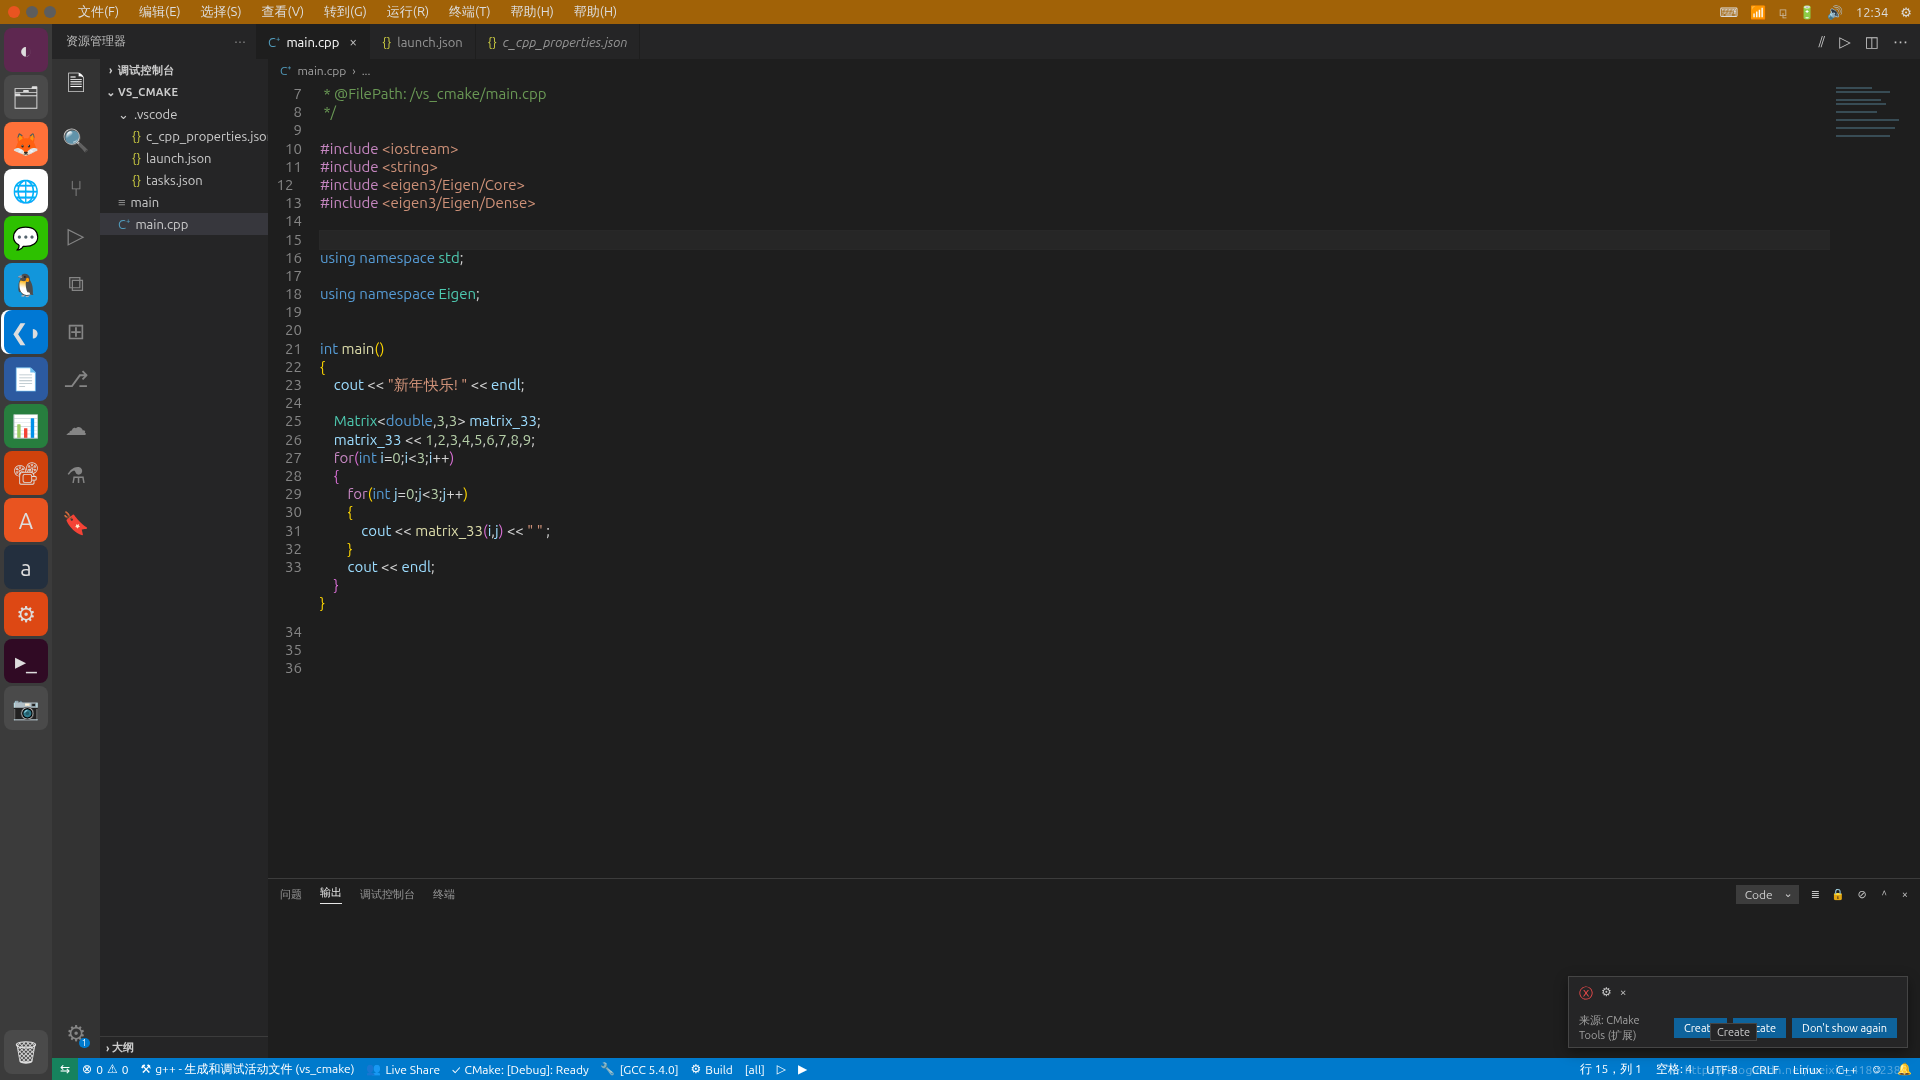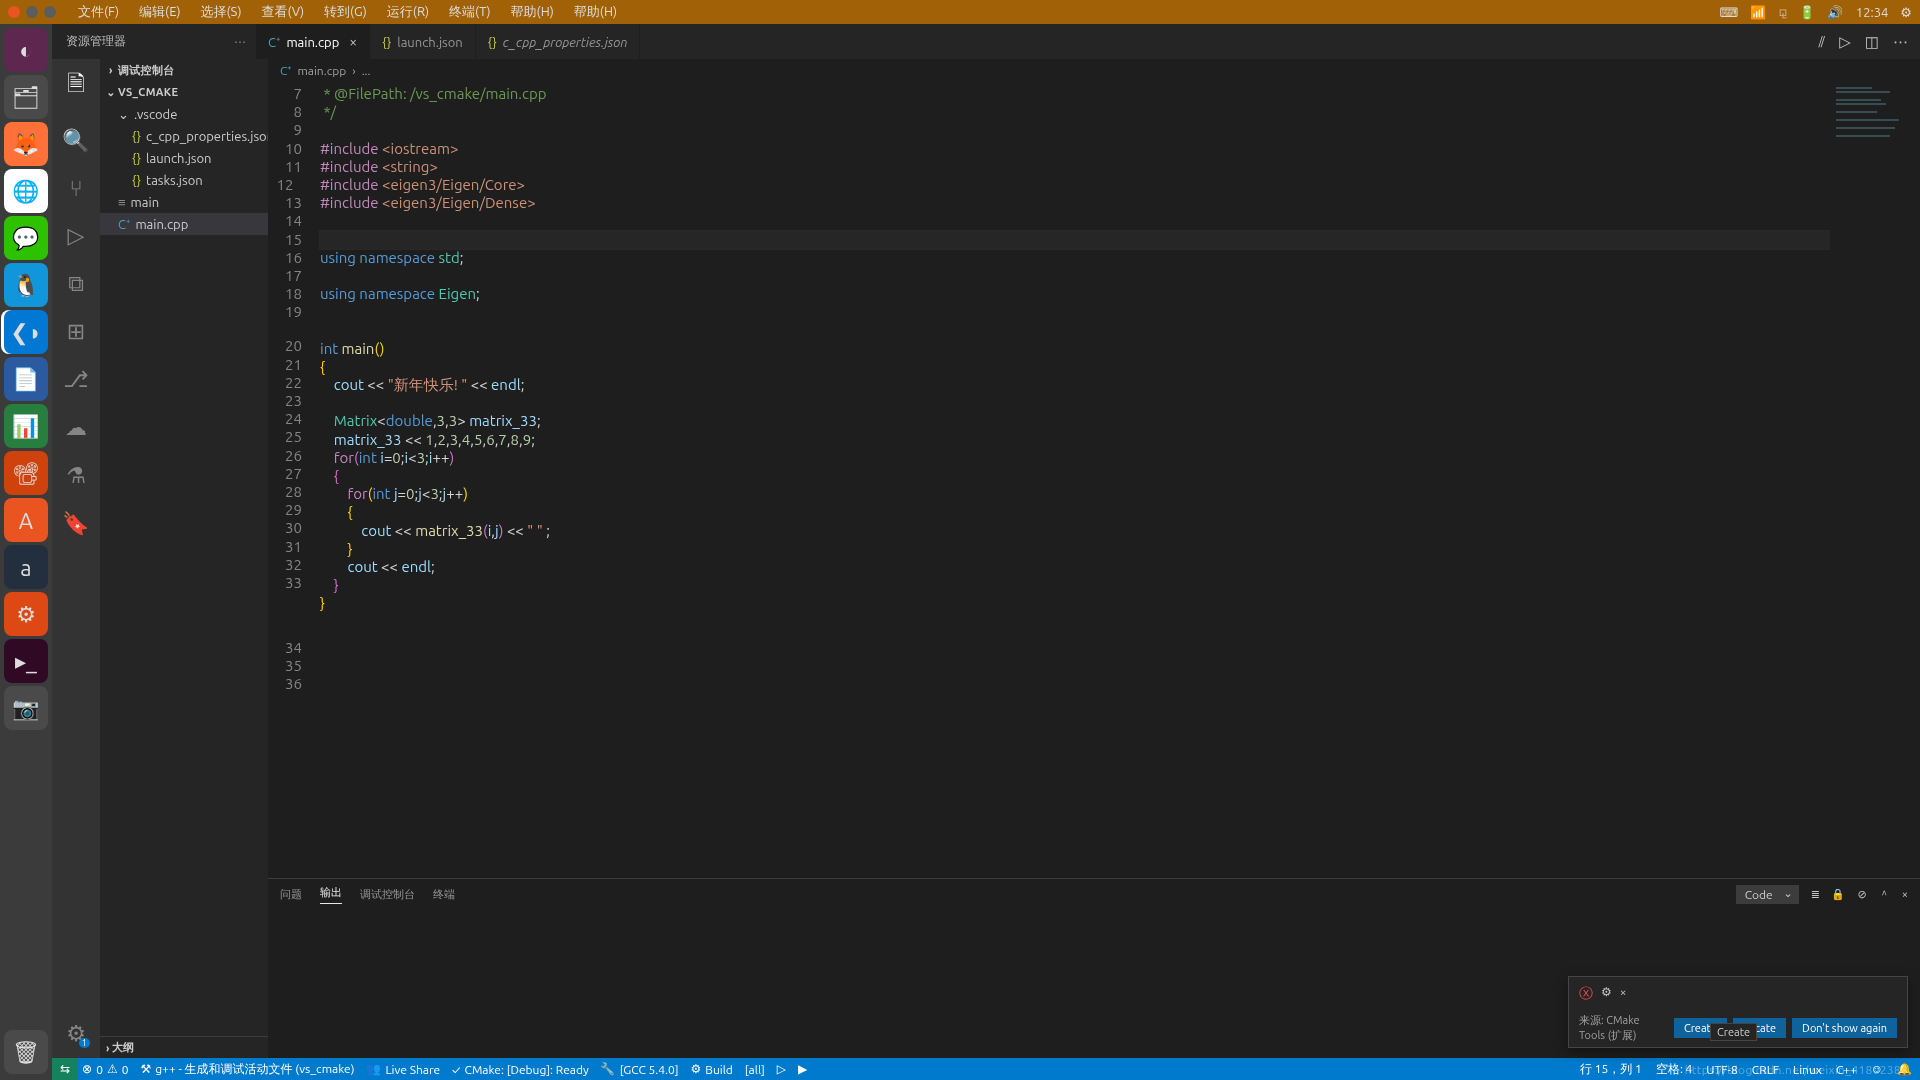--- a/index.html
+++ b/index.html
@@ -264,7 +264,7 @@
             <div style="height: 18.2px;">17</div>
             <div style="height: 18.2px;">18</div>
             <div style="height: 18.2px;">19</div>
-            <div style="height: 18.2px; margin-top: 16px;">20</div>
+            <div style="height: 18.2px;">20</div>
             <div style="height: 18.2px;">21</div>
             <div style="height: 18.2px;">22</div>
             <div style="height: 18.2px;">23</div>

